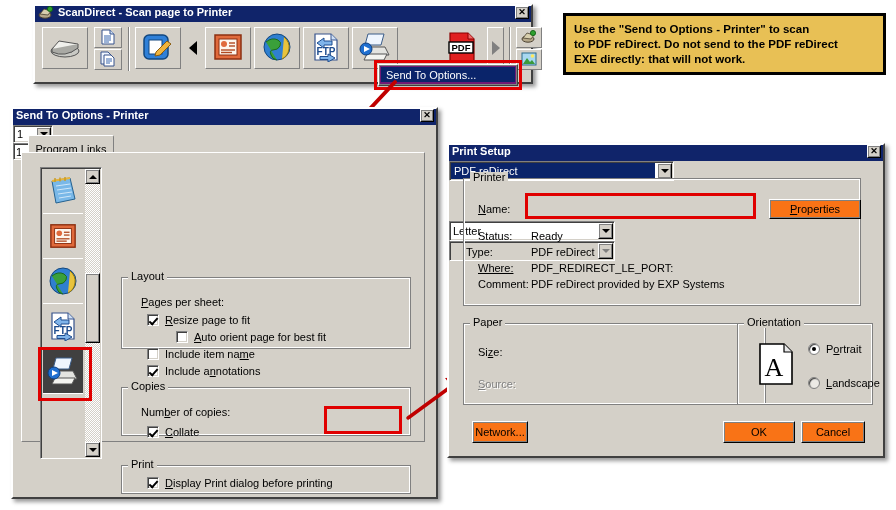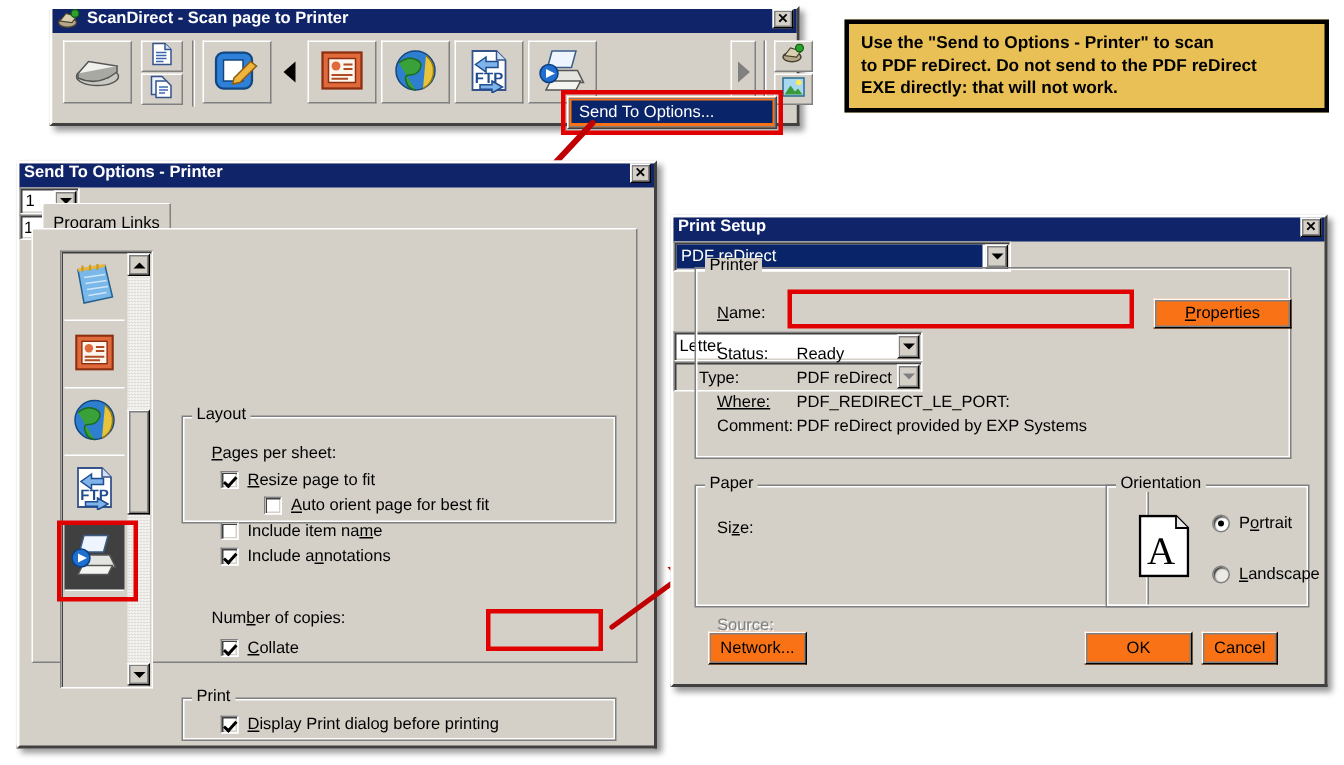--- a/index.html
+++ b/index.html
@@ -298,6 +298,16 @@
       </span>
     </div>
 
+    <div class="tbarbtn" style="left:406px;top:5px;width:44px;height:42px;border:none;background:transparent;">
+      <span>
+        <svg width="34" height="32" viewBox="0 0 34 32">
+          <path d="M4 2 h18 l6 6 v22 h-24 z" fill="#e02020" stroke="#8a0000" stroke-width="1.2"></path>
+          <path d="M22 2 v6 h6" fill="#f26a6a" stroke="#8a0000" stroke-width="1"></path>
+          <rect x="3" y="11" width="24" height="11" fill="#fff" stroke="#000" stroke-width="1.4"></rect>
+          <text x="15" y="20" font-family="Liberation Sans, sans-serif" font-size="9.5" font-weight="bold" fill="#000" text-anchor="middle">PDF</text>
+        </svg>
+      </span>
+    </div>
 
     <div class="tbarbtn" style="left:452px;top:5px;width:17px;height:42px;">
       <span style="width:0;height:0;border-top:7px solid transparent;border-bottom:7px solid transparent;border-left:8px solid #808080;"></span>

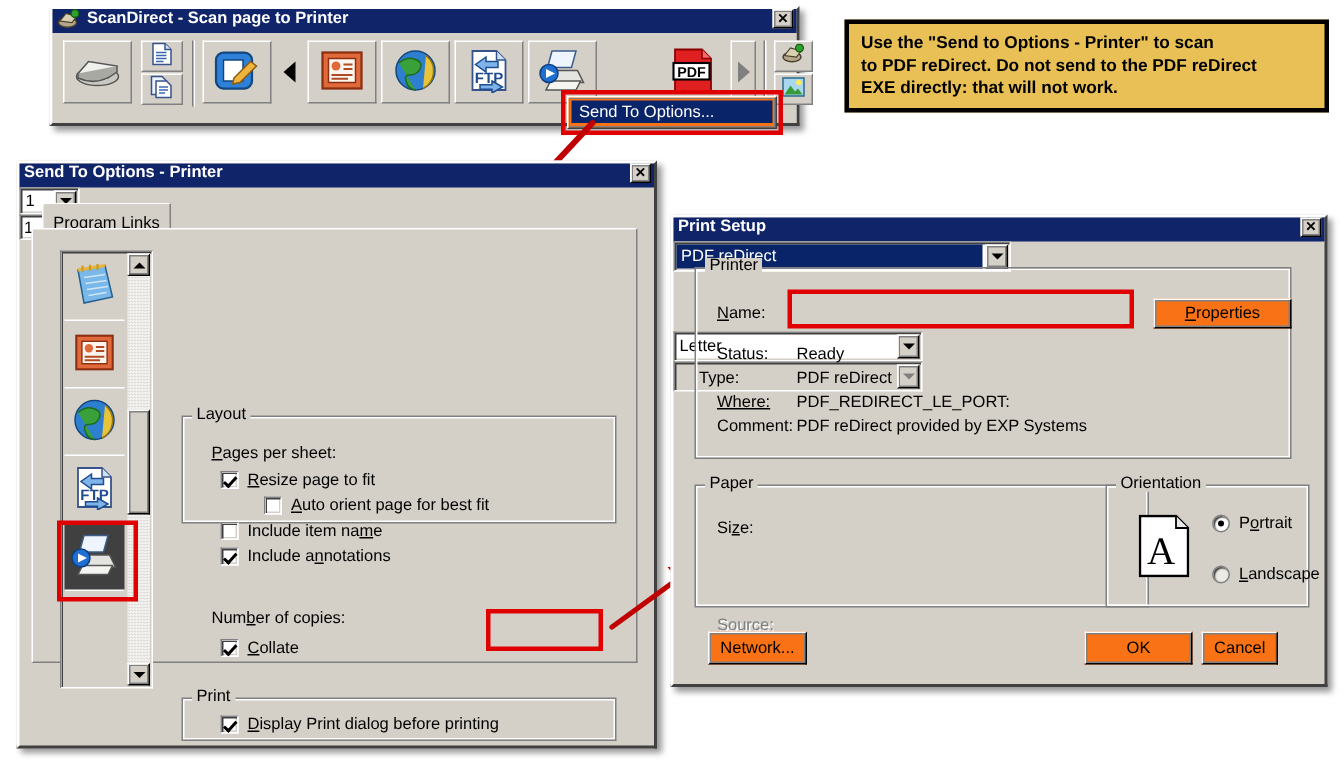--- a/index.html
+++ b/index.html
@@ -121,7 +121,7 @@
   .sep{position:absolute;width:1px;background:#808080;box-shadow:1px 0 0 #ffffff;}
 
   .menu{
-    position:absolute;background:#f97316;
+    position:absolute;background:#701a75;
     border:1px solid;border-color:#ffffff #404040 #404040 #ffffff;
     box-shadow:1px 1px 0 #808080 inset,-1px -1px 0 #808080 inset;
     box-sizing:border-box;padding:2px;

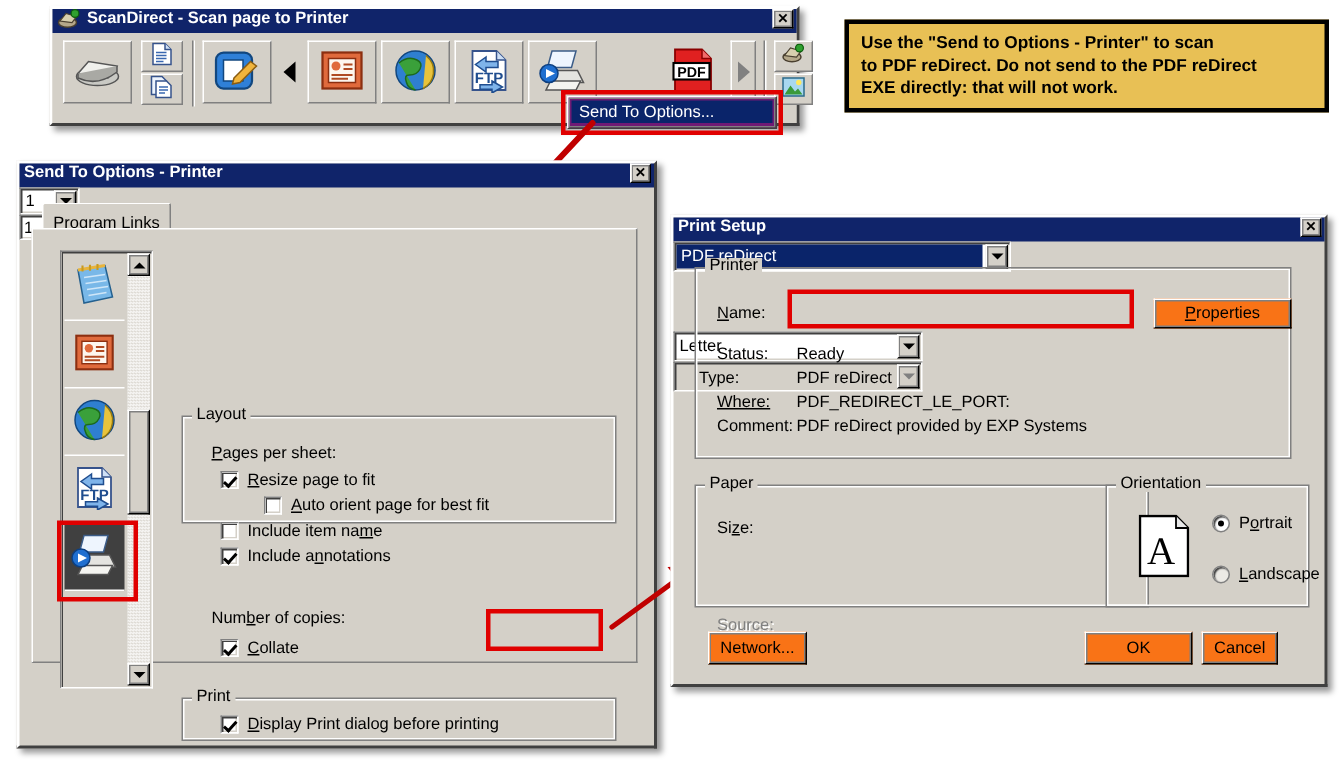--- a/index.html
+++ b/index.html
@@ -474,6 +474,10 @@
     <span>Include a<span class="u">n</span>notations</span>
   </div>
 
+  <div class="groupbox" style="left:108px;top:272px;width:290px;height:55px;">
+    <div class="gbline"></div>
+    <div class="gbtitle">Copies</div>
+  </div>
   <div class="abs" style="left:128px;top:297px;font-size:11px;">
     Num<span class="u">b</span>er of copies:
   </div>

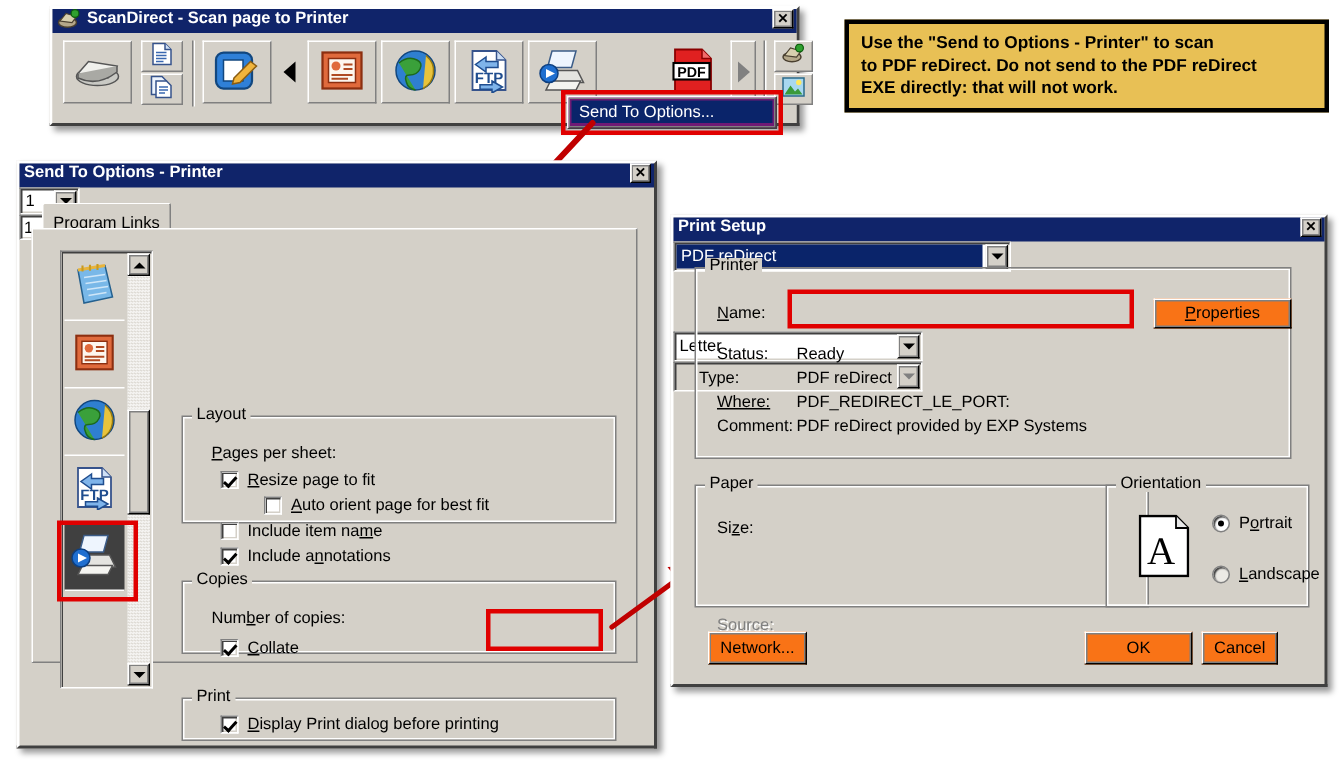--- a/index.html
+++ b/index.html
@@ -555,7 +555,7 @@
         <span class="tri-d"></span>
       </div>
   </div>
-  <div class="abs" style="left:29px;top:233px;font-size:11px;color:#808080;text-shadow:1px 1px 0 #fff;margin-top:33px;">
+  <div class="abs" style="left:29px;top:233px;font-size:11px;color:#808080;text-shadow:1px 1px 0 #fff;">
     <span class="u">S</span>ource:
   </div>
   <div class="combo dis" style="left:82px;top:229px;width:166px;height:20px;">

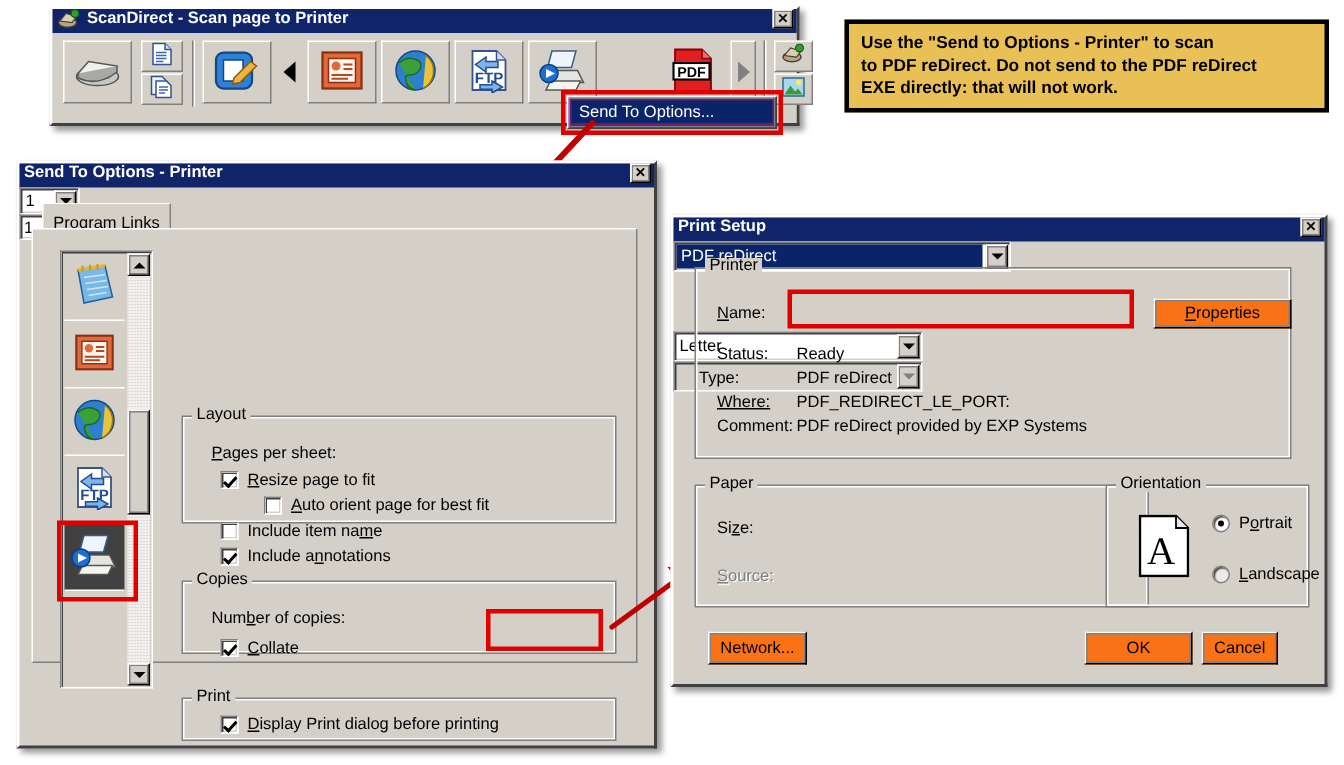--- a/index.html
+++ b/index.html
@@ -585,7 +585,7 @@
     <span><span class="u">L</span>andscape</span>
   </div>
 
-  <div class="btn" style="position:absolute;left:23px;top:276px;width:66px;height:22px;">
+  <div class="btn" style="position:absolute;left:23px;top:276px;width:56px;height:22px;">
     <span>Network...</span>
   </div>
   <div class="btn" style="position:absolute;left:274px;top:276px;width:72px;height:22px;">

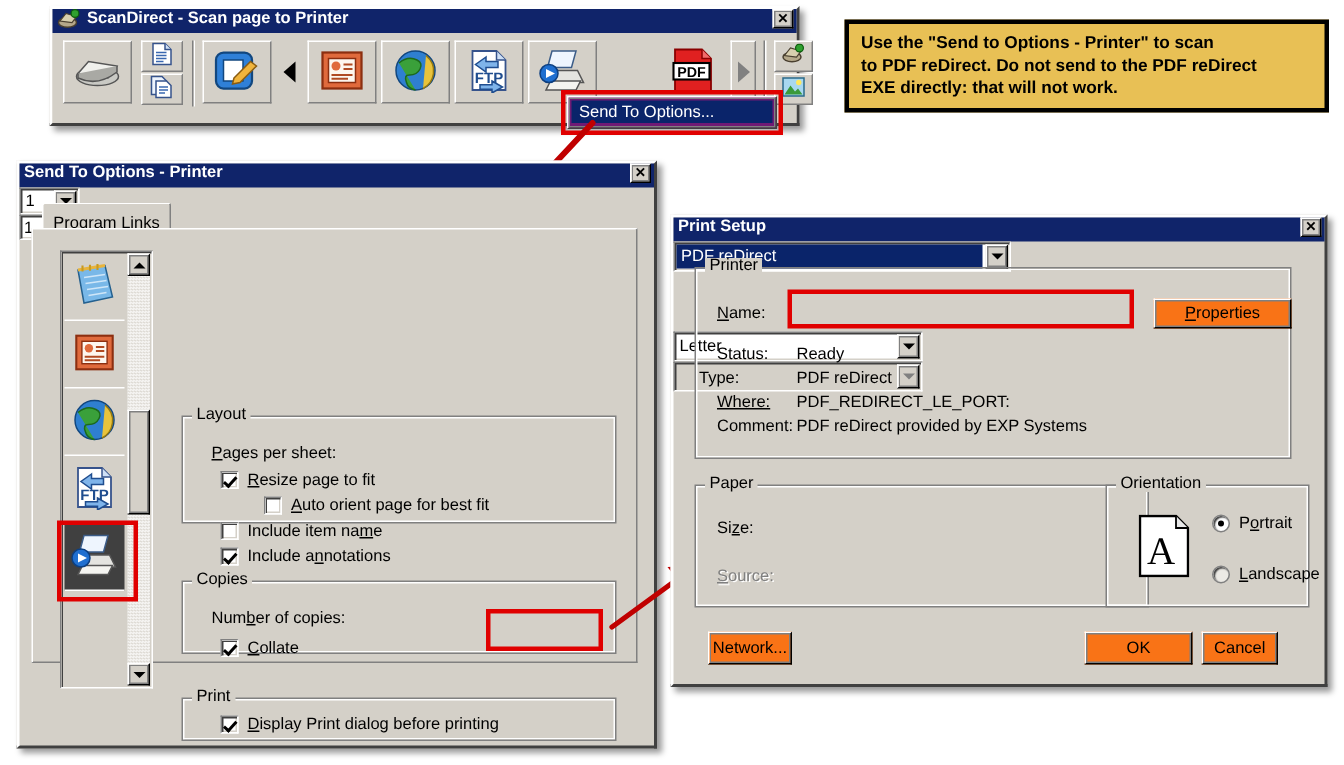--- a/index.html
+++ b/index.html
@@ -591,7 +591,7 @@
   <div class="btn" style="position:absolute;left:274px;top:276px;width:72px;height:22px;">
     <span>OK</span>
   </div>
-  <div class="btn" style="position:absolute;left:352px;top:276px;width:51px;height:22px;">
+  <div class="btn" style="position:absolute;left:352px;top:276px;width:64px;height:22px;">
     <span>Cancel</span>
   </div>
 </div>

